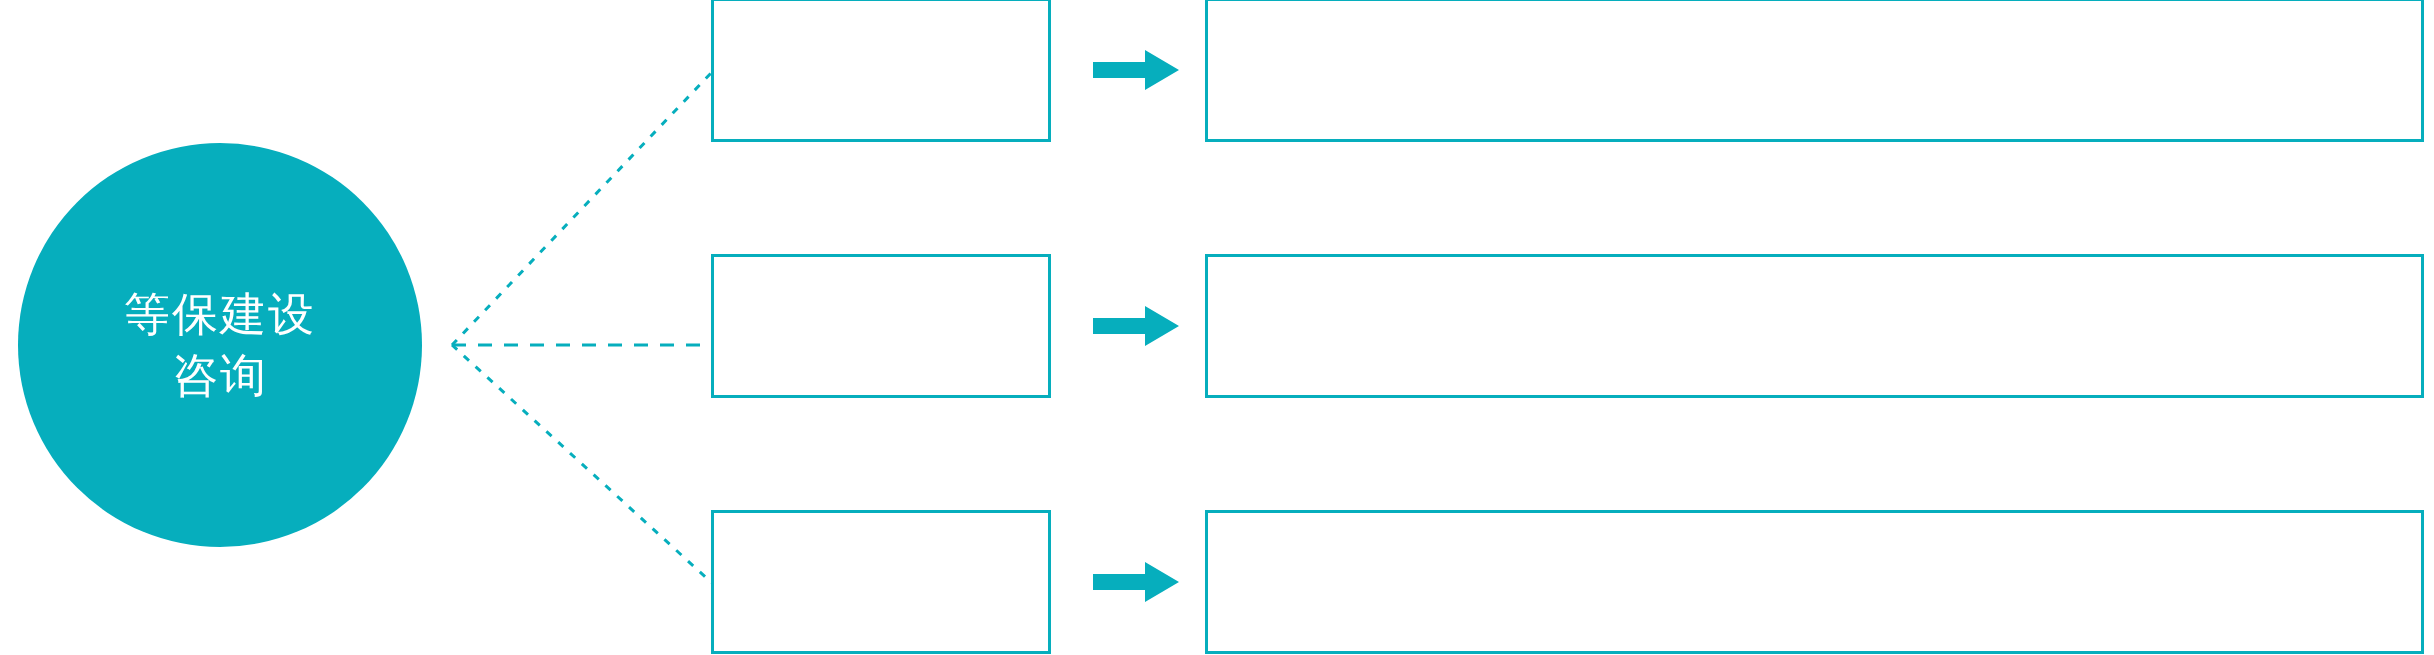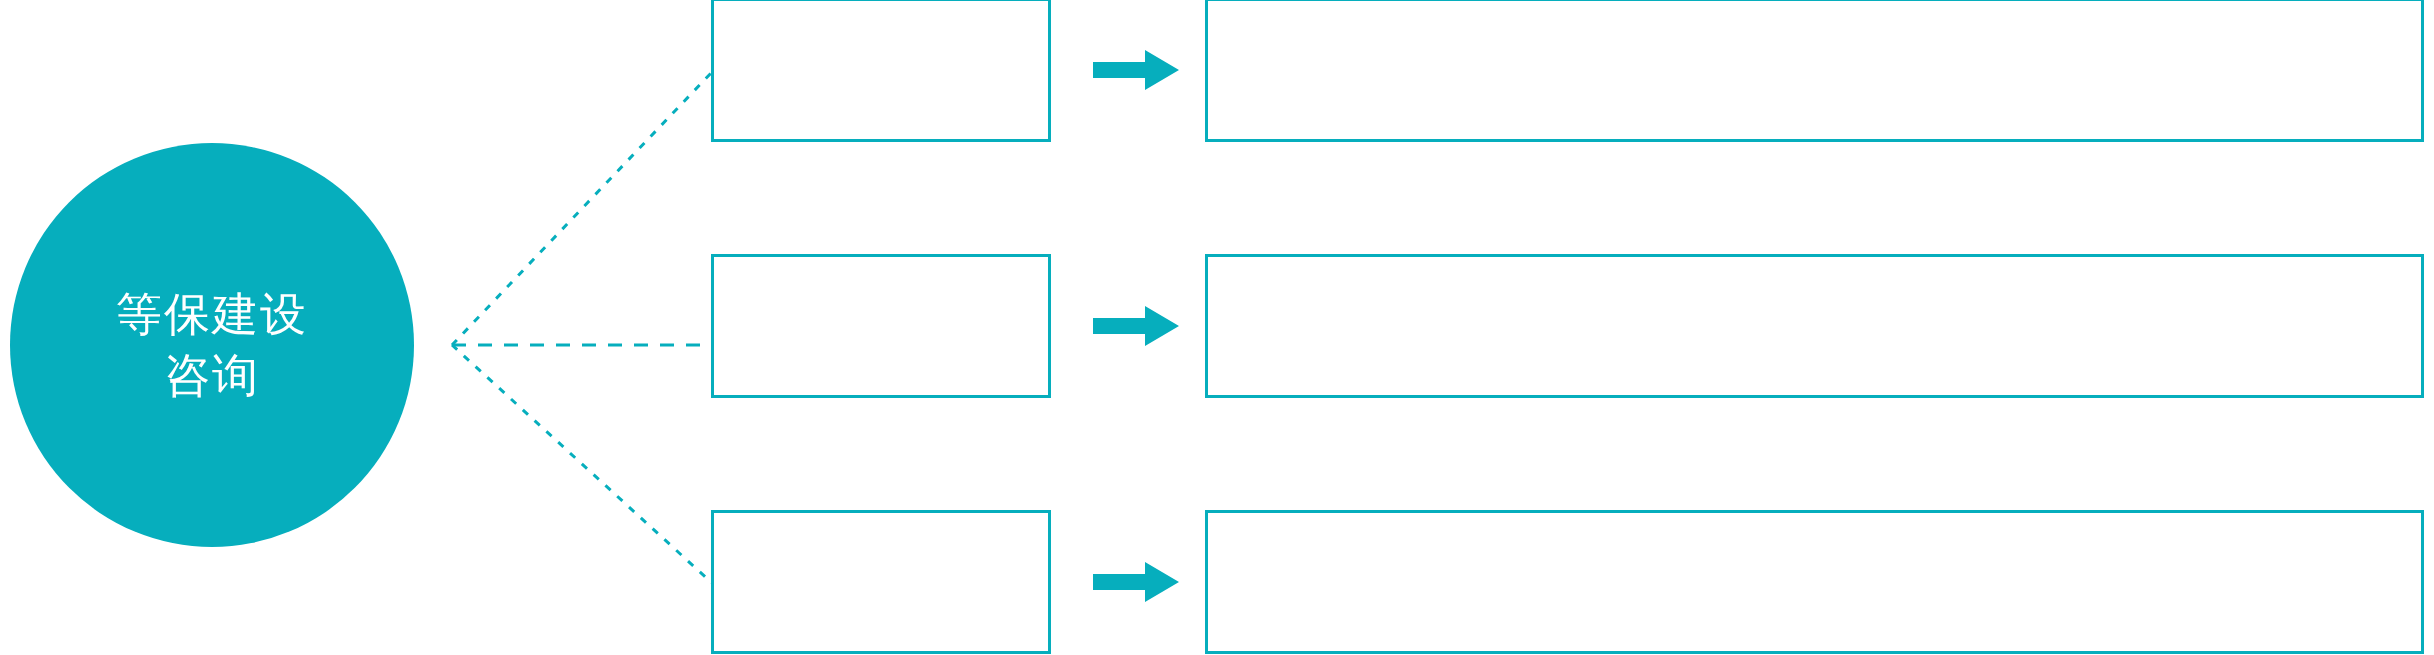--- a/index.html
+++ b/index.html
@@ -20,7 +20,7 @@
   
   #hub-circle {
     position: absolute;
-    left: 10px;
+    left: 18px;
     top: 143px;
     width: 404px;
     height: 404px;

